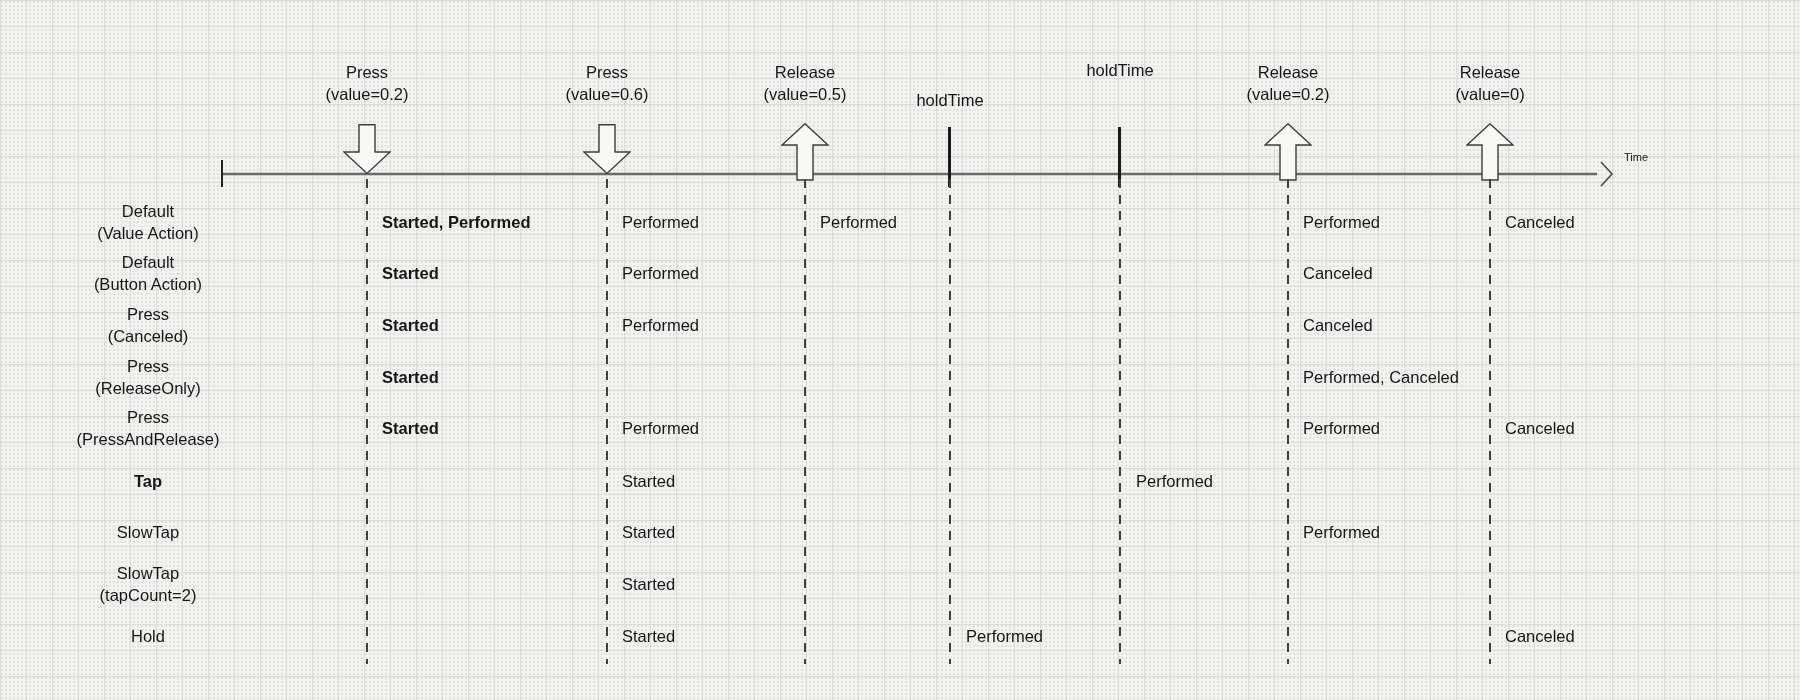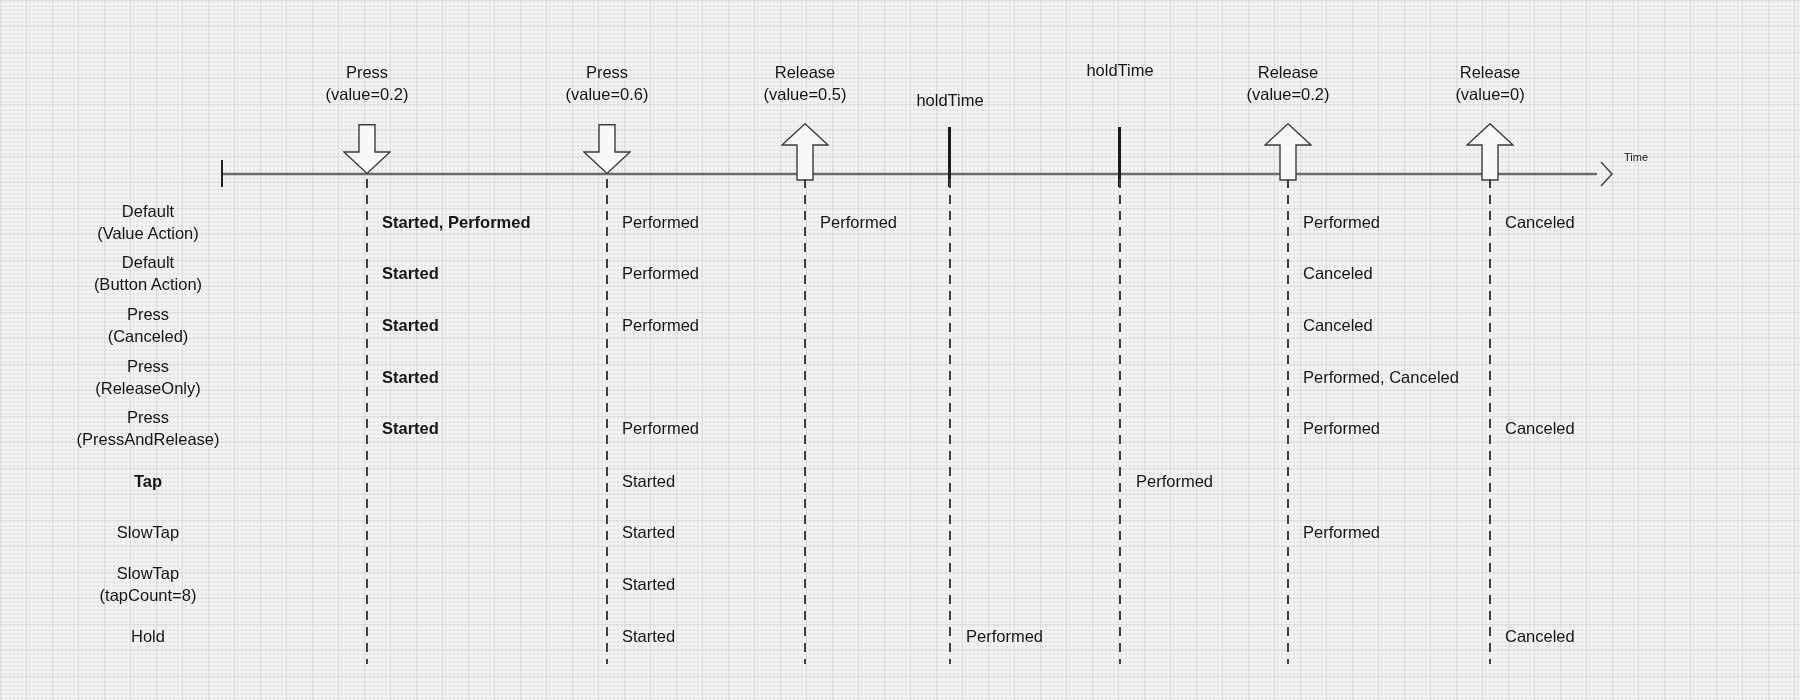--- a/index.html
+++ b/index.html
@@ -150,7 +150,7 @@
   </div>
   <div class="rowlabel r8">
     <div>SlowTap</div>
-    <div>(tapCount=8)</div>
+    <div>(tapCount=2)</div>
   </div>
   <div class="rowlabel r9">
     <div>Hold</div>

